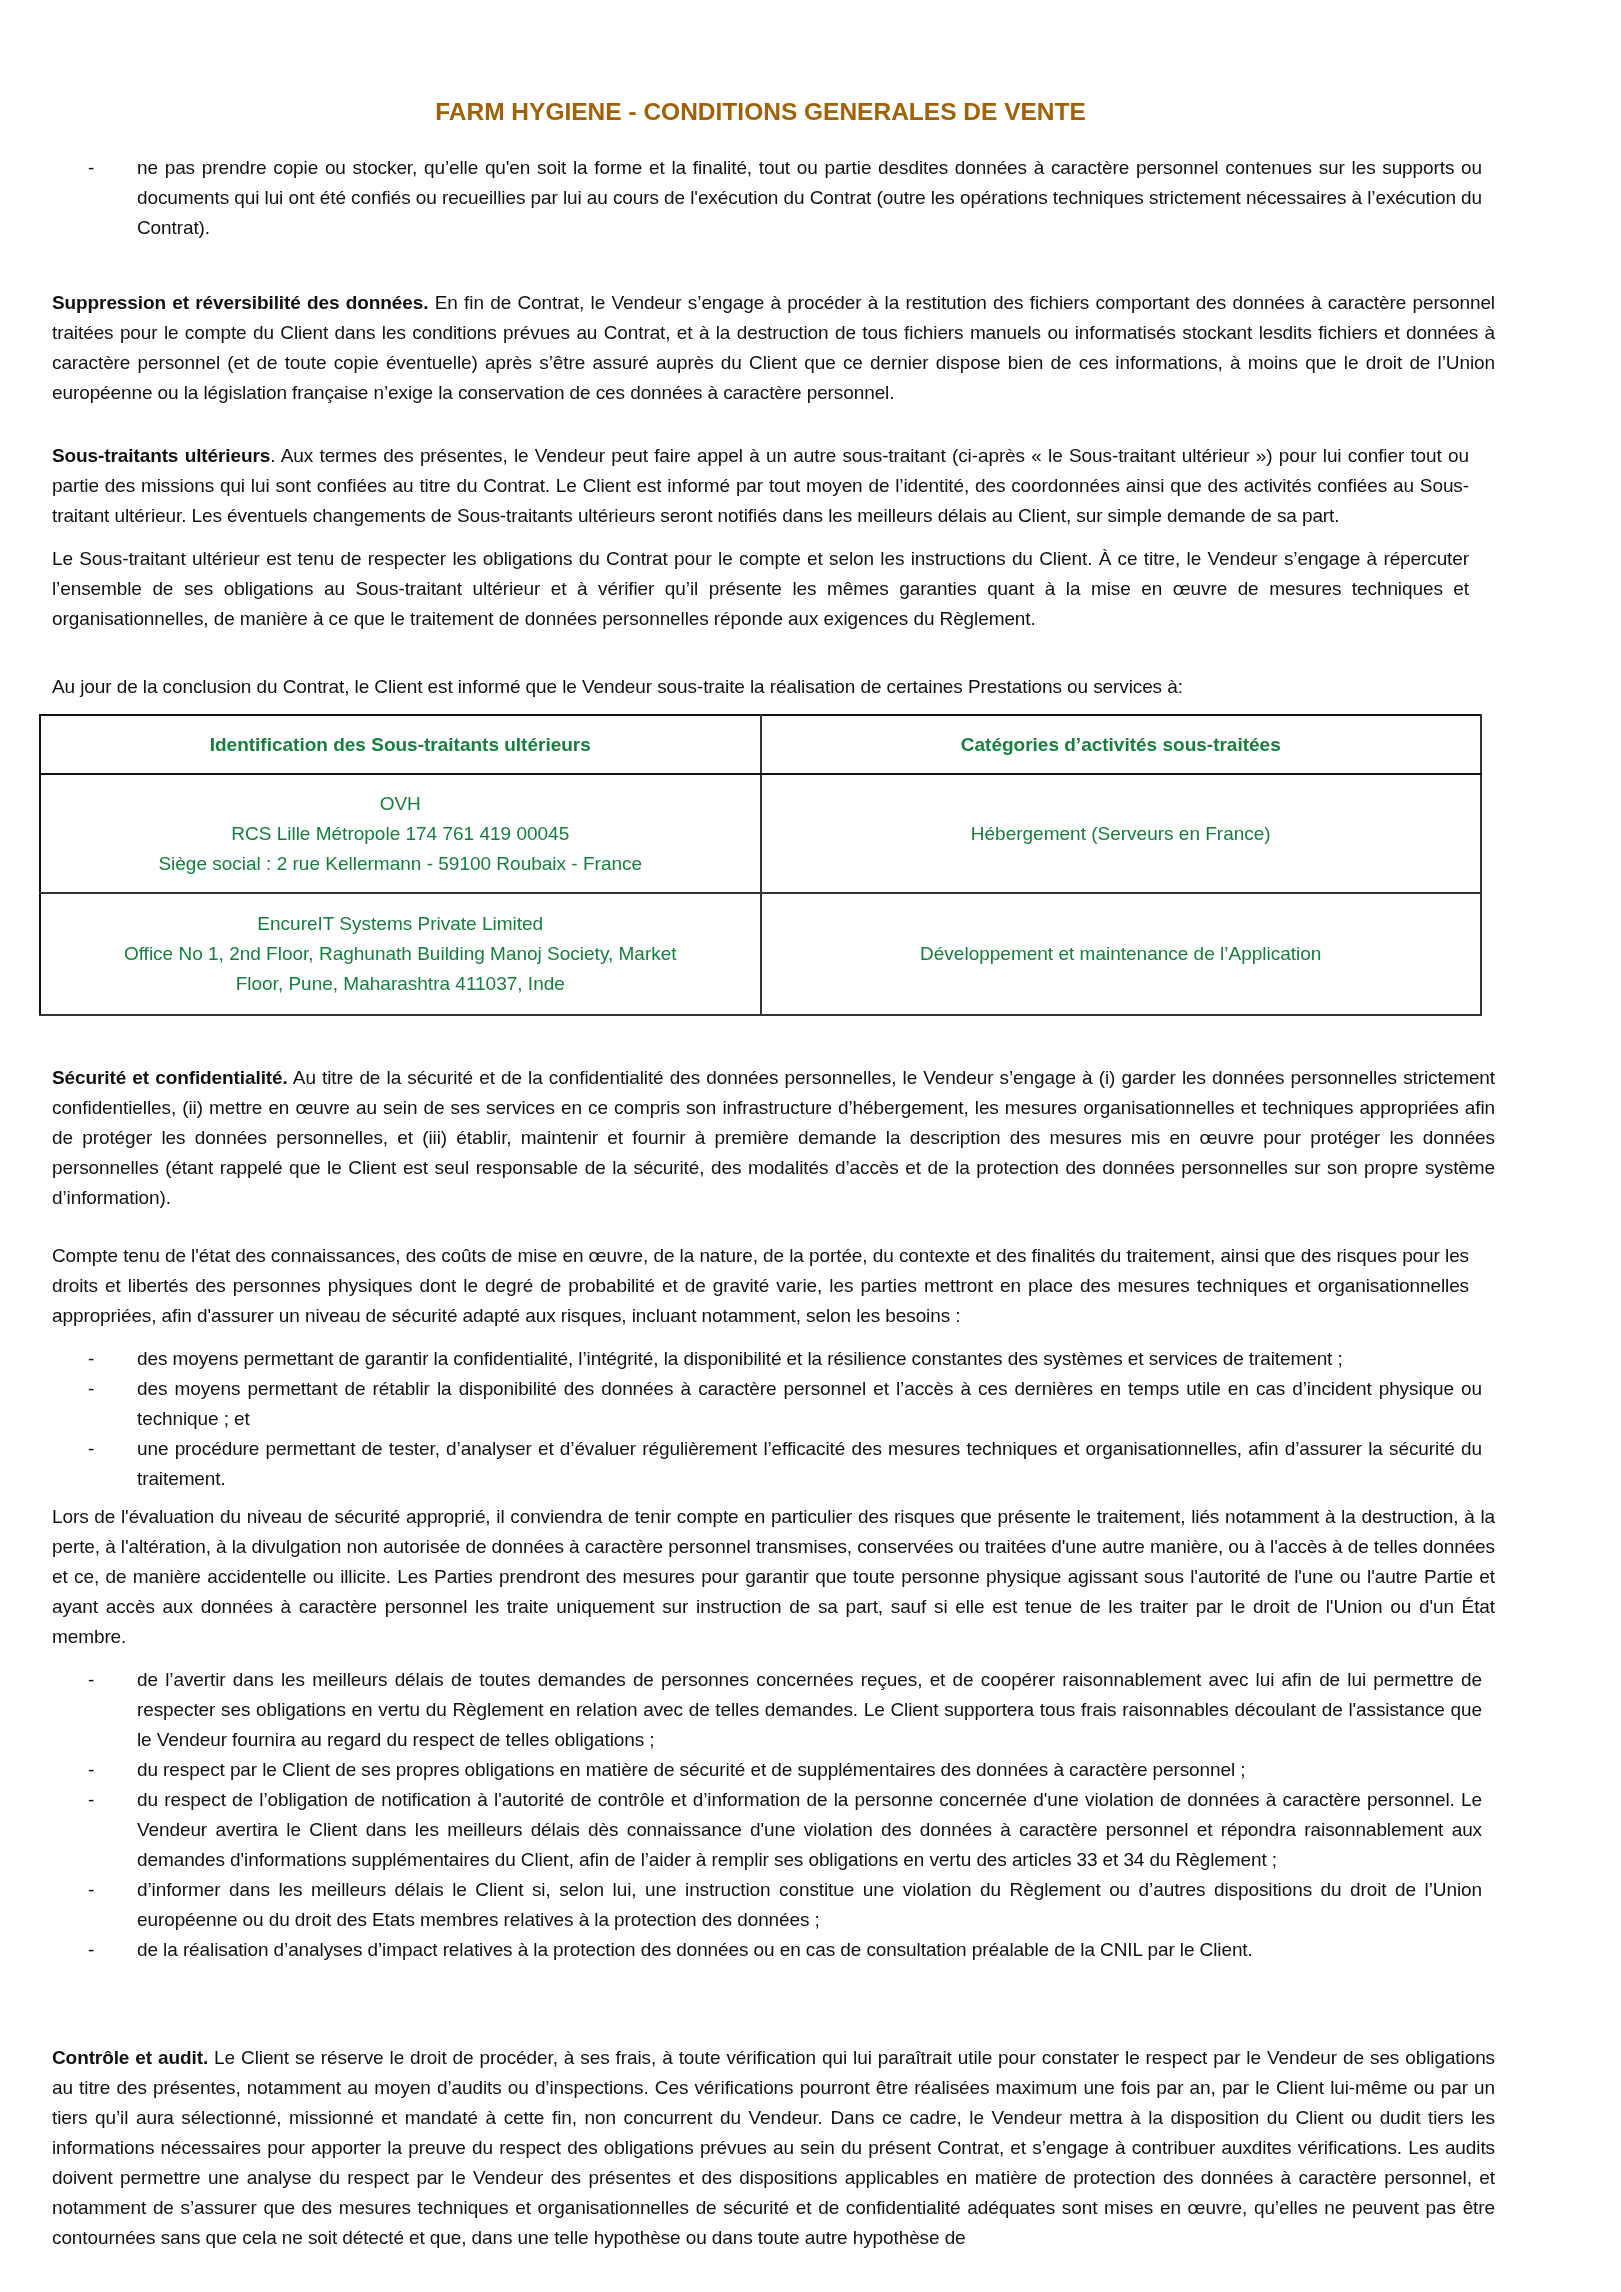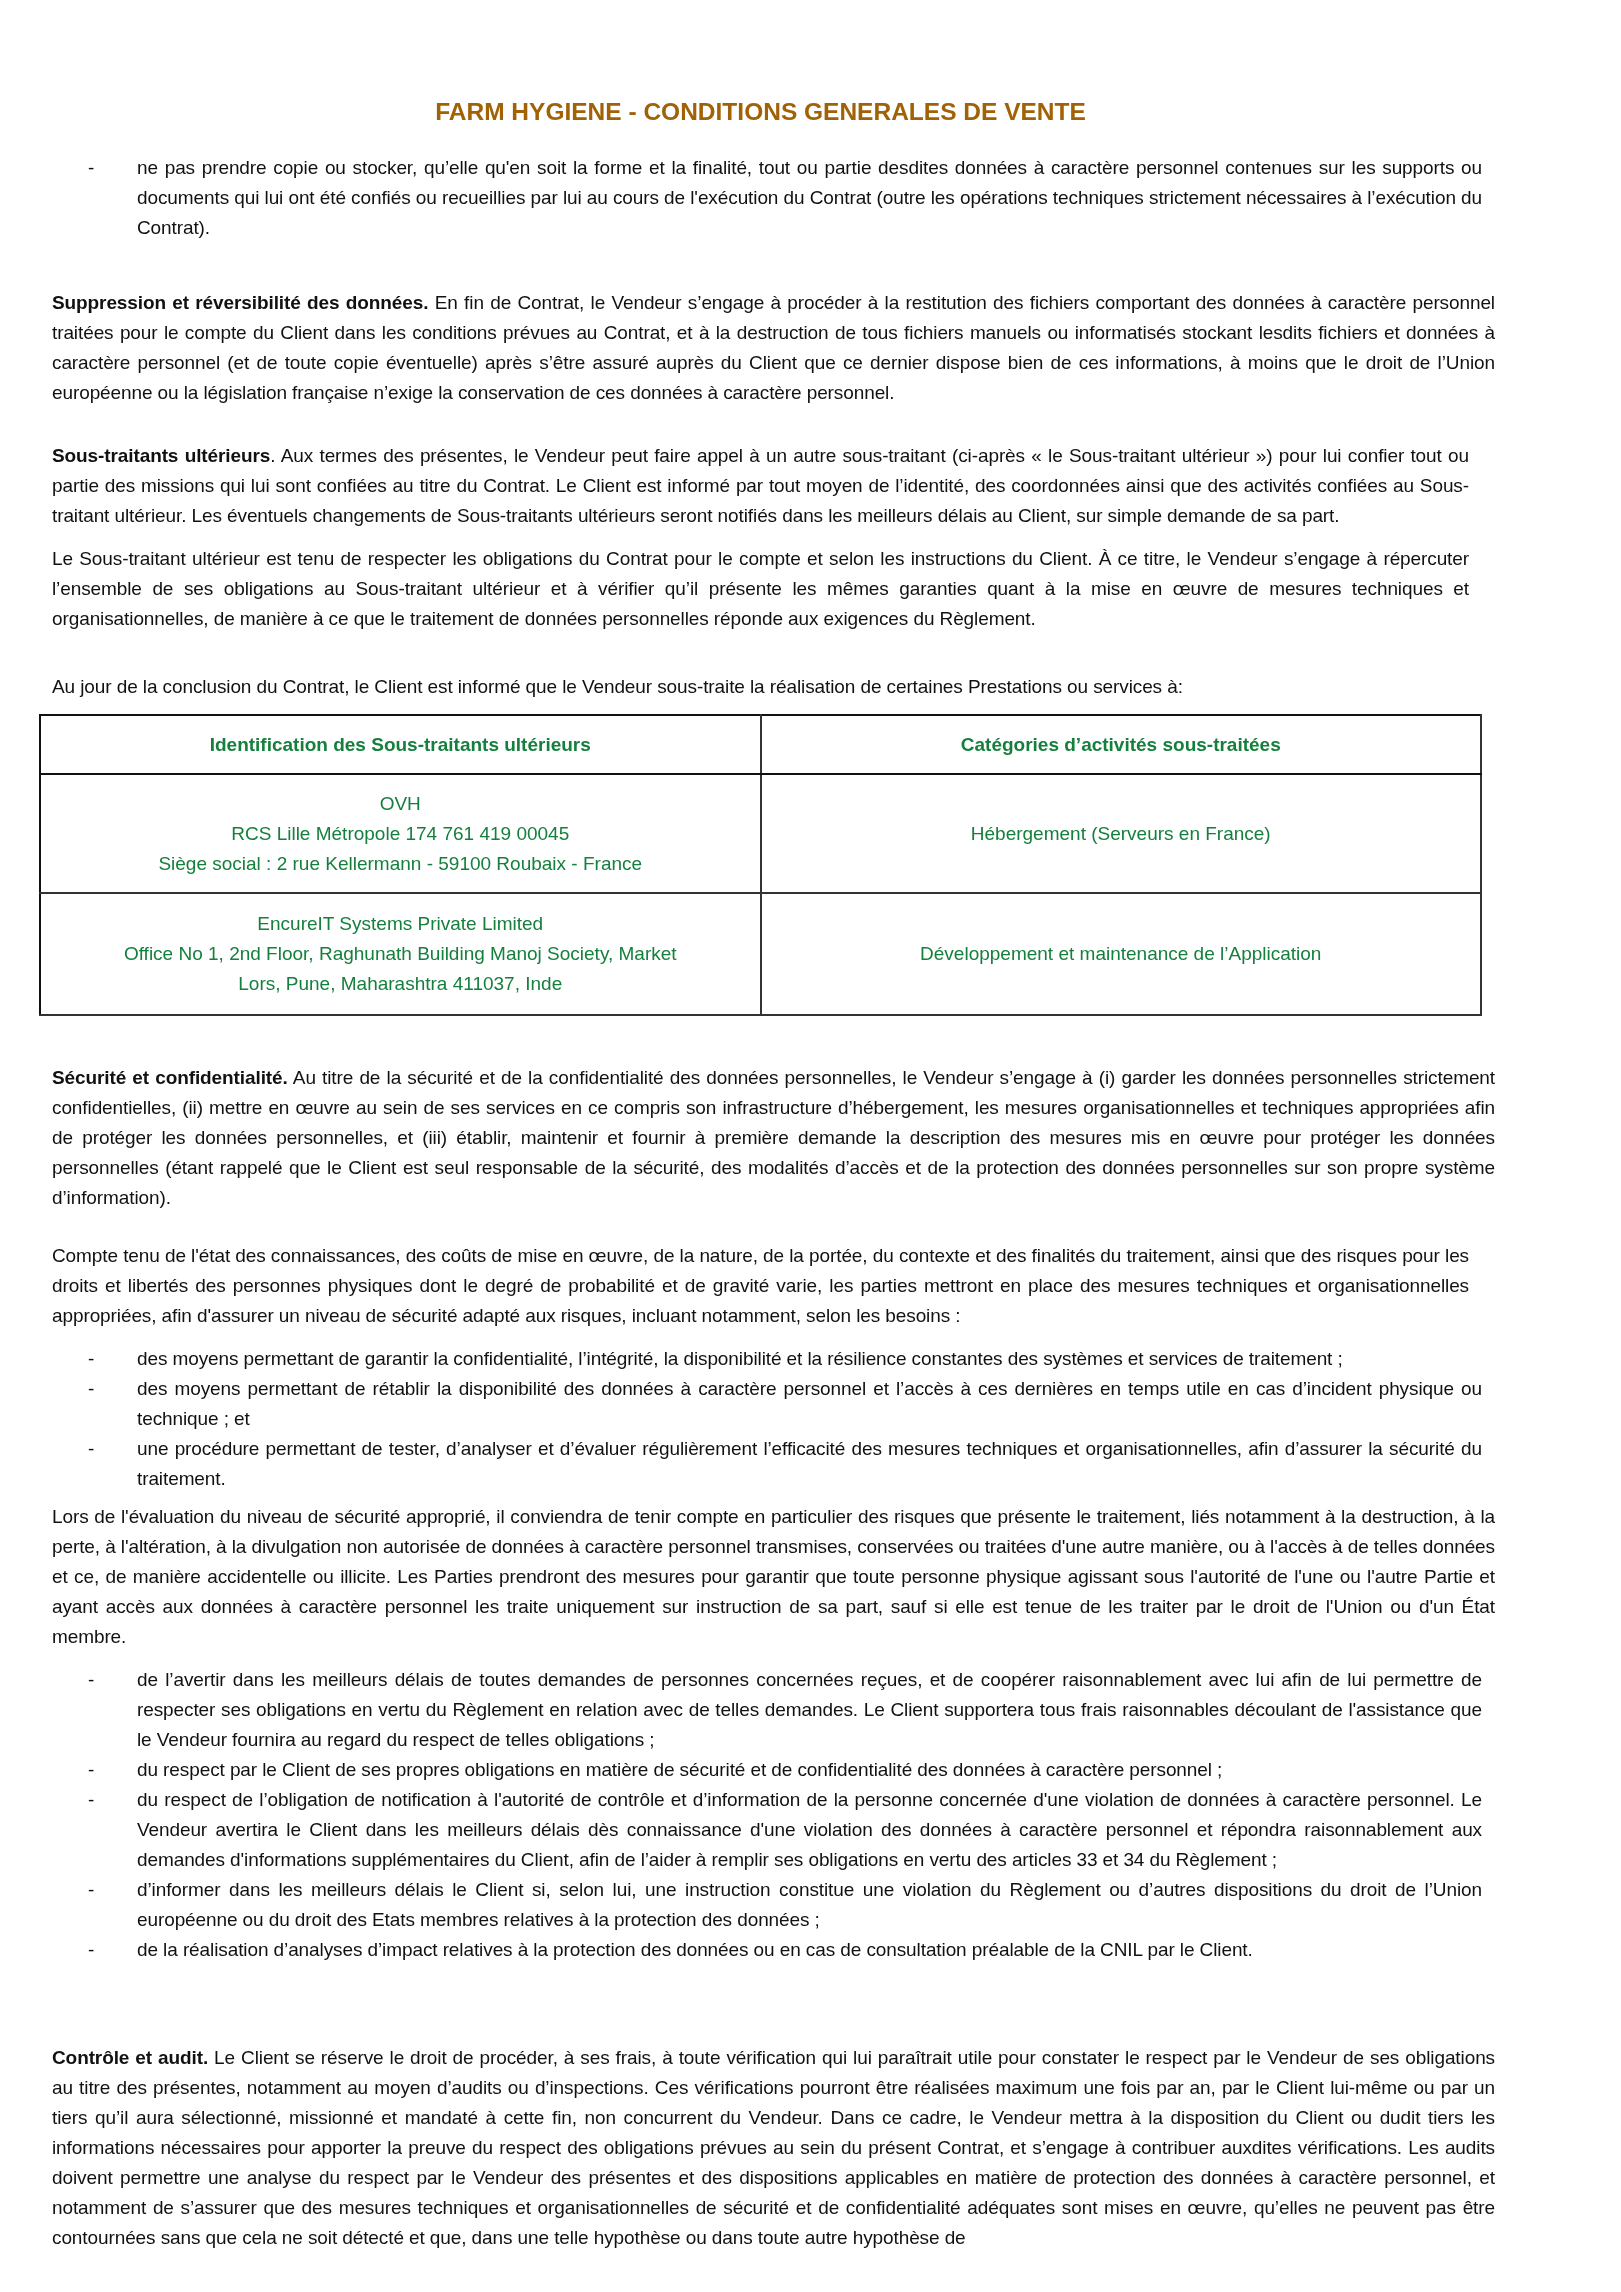--- a/index.html
+++ b/index.html
@@ -139,7 +139,7 @@
       <td class="c1">
         <span class="line">EncureIT Systems Private Limited</span>
         <span class="line">Office No 1, 2nd Floor, Raghunath Building Manoj Society, Market</span>
-        <span class="line">Lors, Pune, Maharashtra 411037, Inde</span>
+        <span class="line">Floor, Pune, Maharashtra 411037, Inde</span>
       </td>
       <td>Développement et maintenance de l’Application</td>
     </tr>

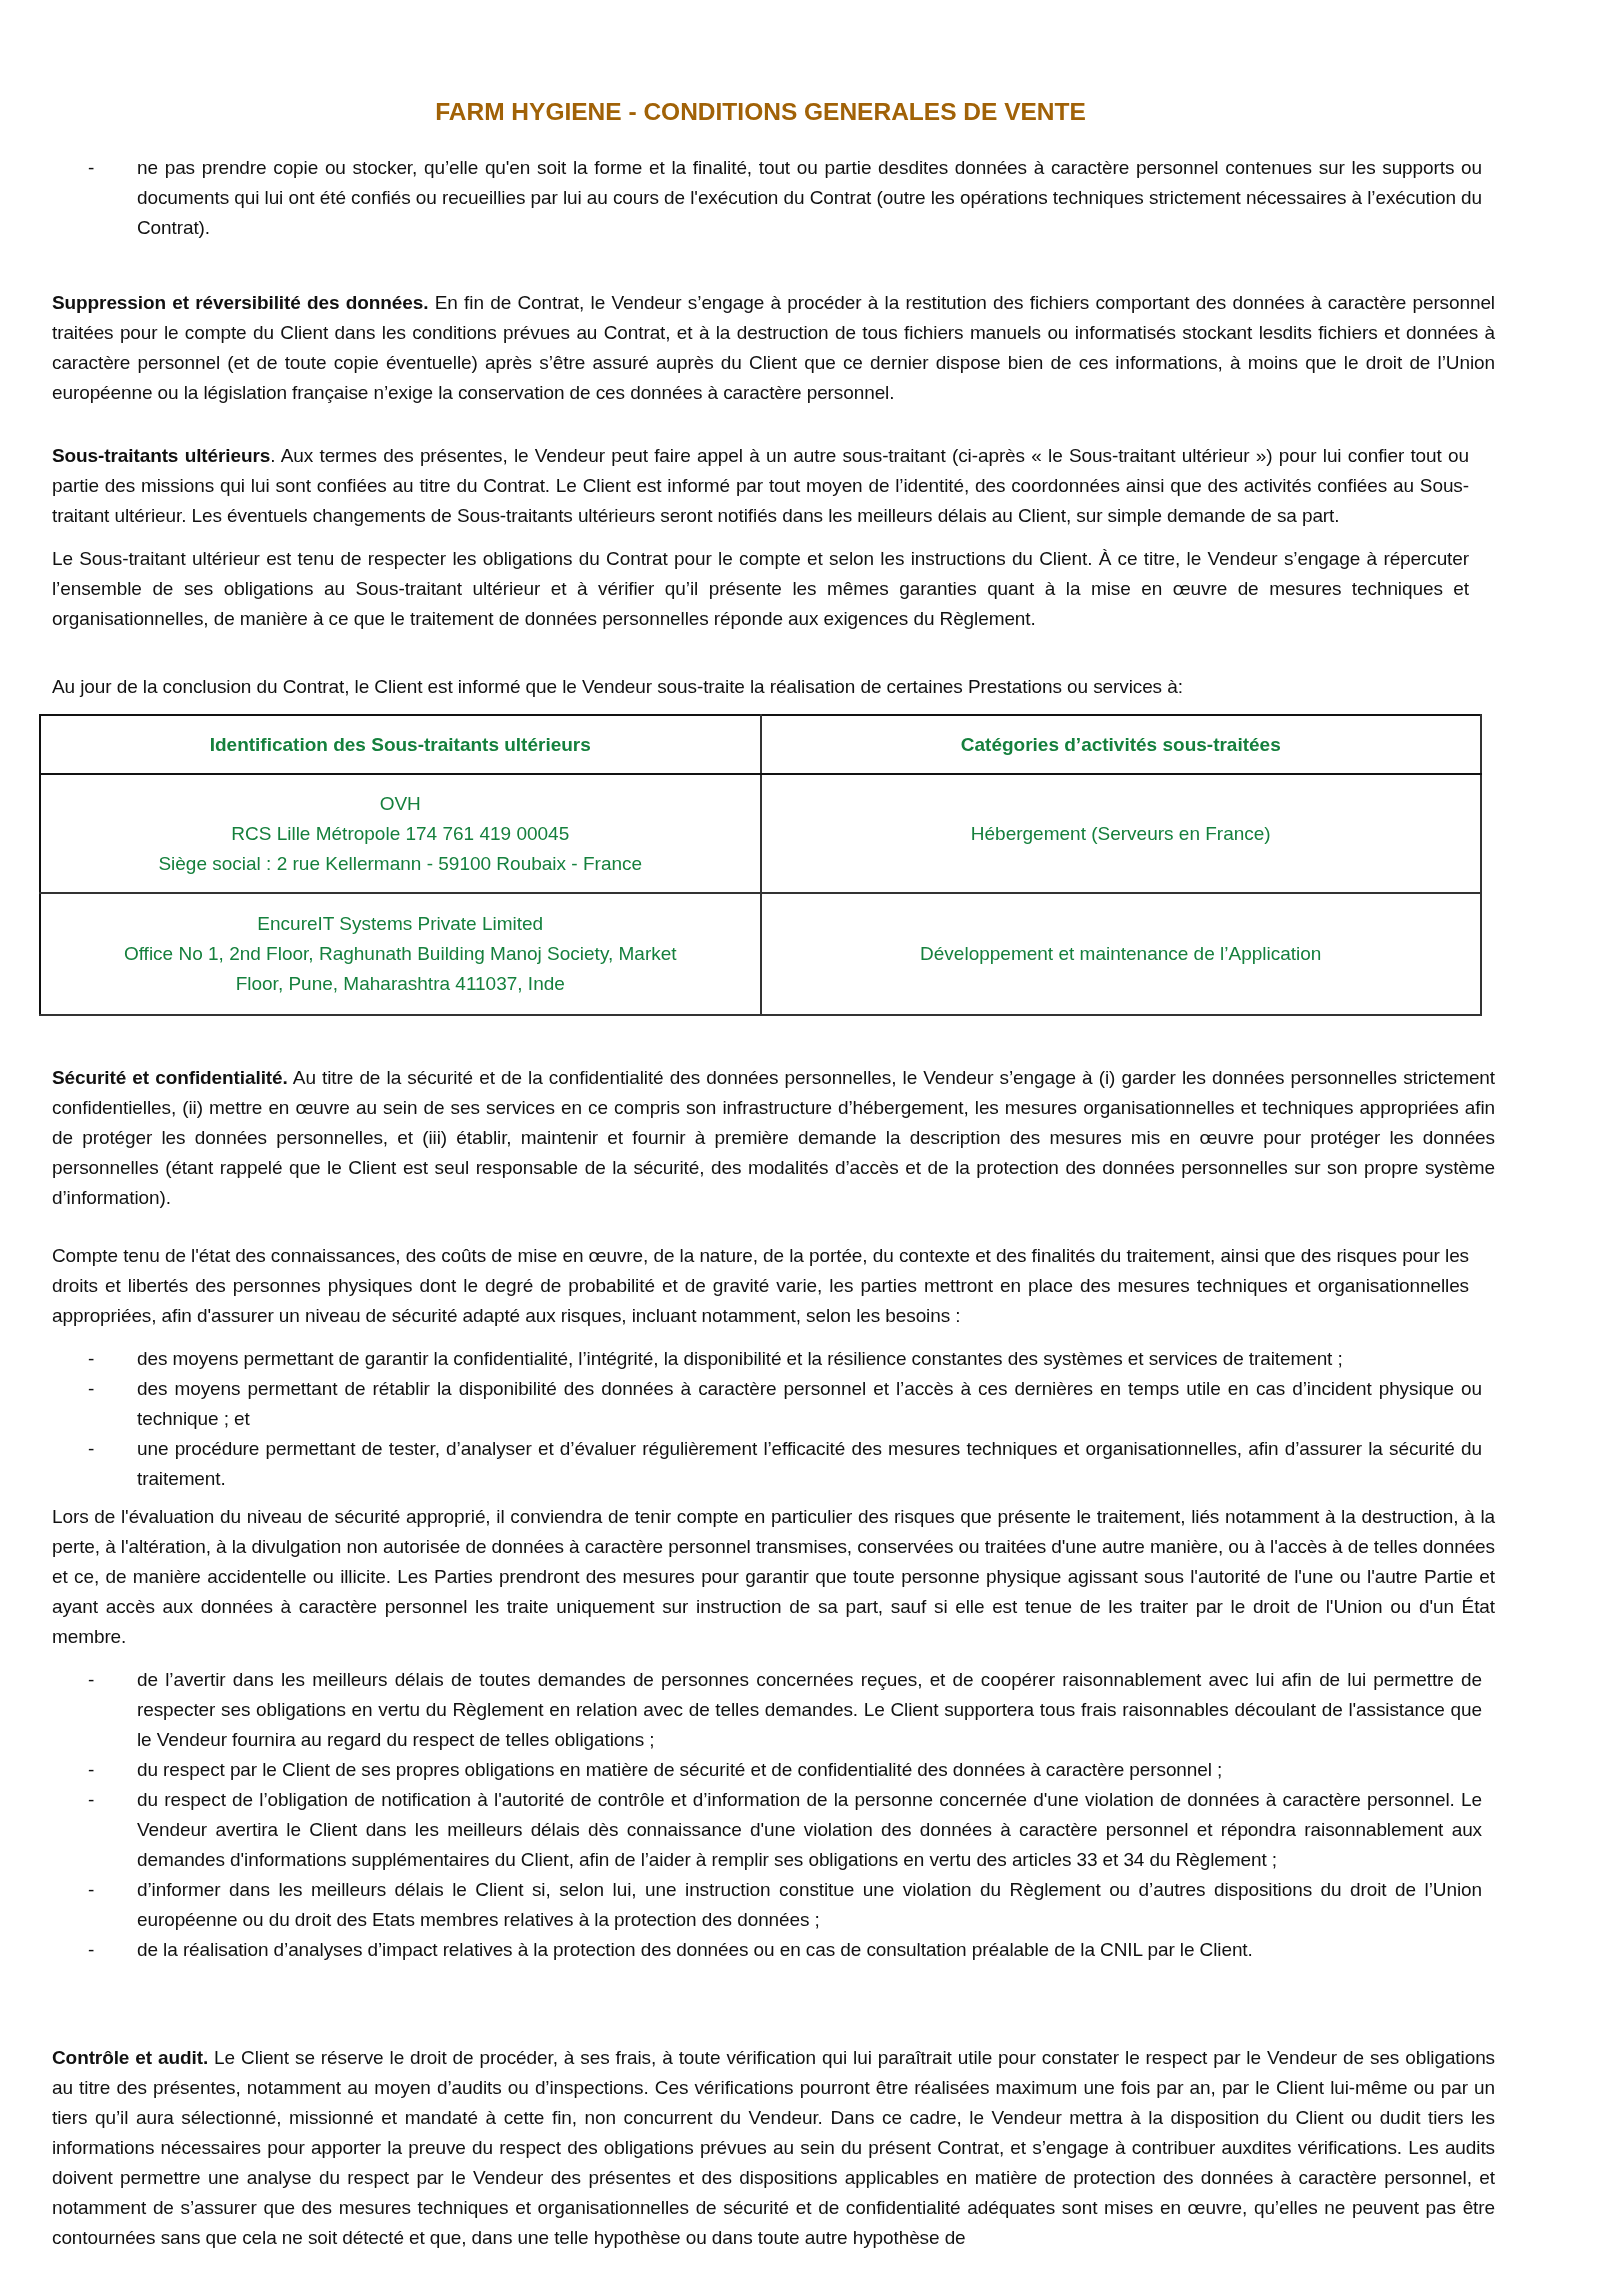--- a/index.html
+++ b/index.html
@@ -178,7 +178,7 @@
       </div>
       <div class="li">
         <span class="marker">-</span>
-        <span>du respect par le Client de ses propres obligations en matière de sécurité et de confidentialité des données à caractère personnel ;</span>
+        <span>du respect par le Client de ses propres obligations en matière de sécurité et de supplémentaires des données à caractère personnel ;</span>
       </div>
       <div class="li">
         <span class="marker">-</span>

